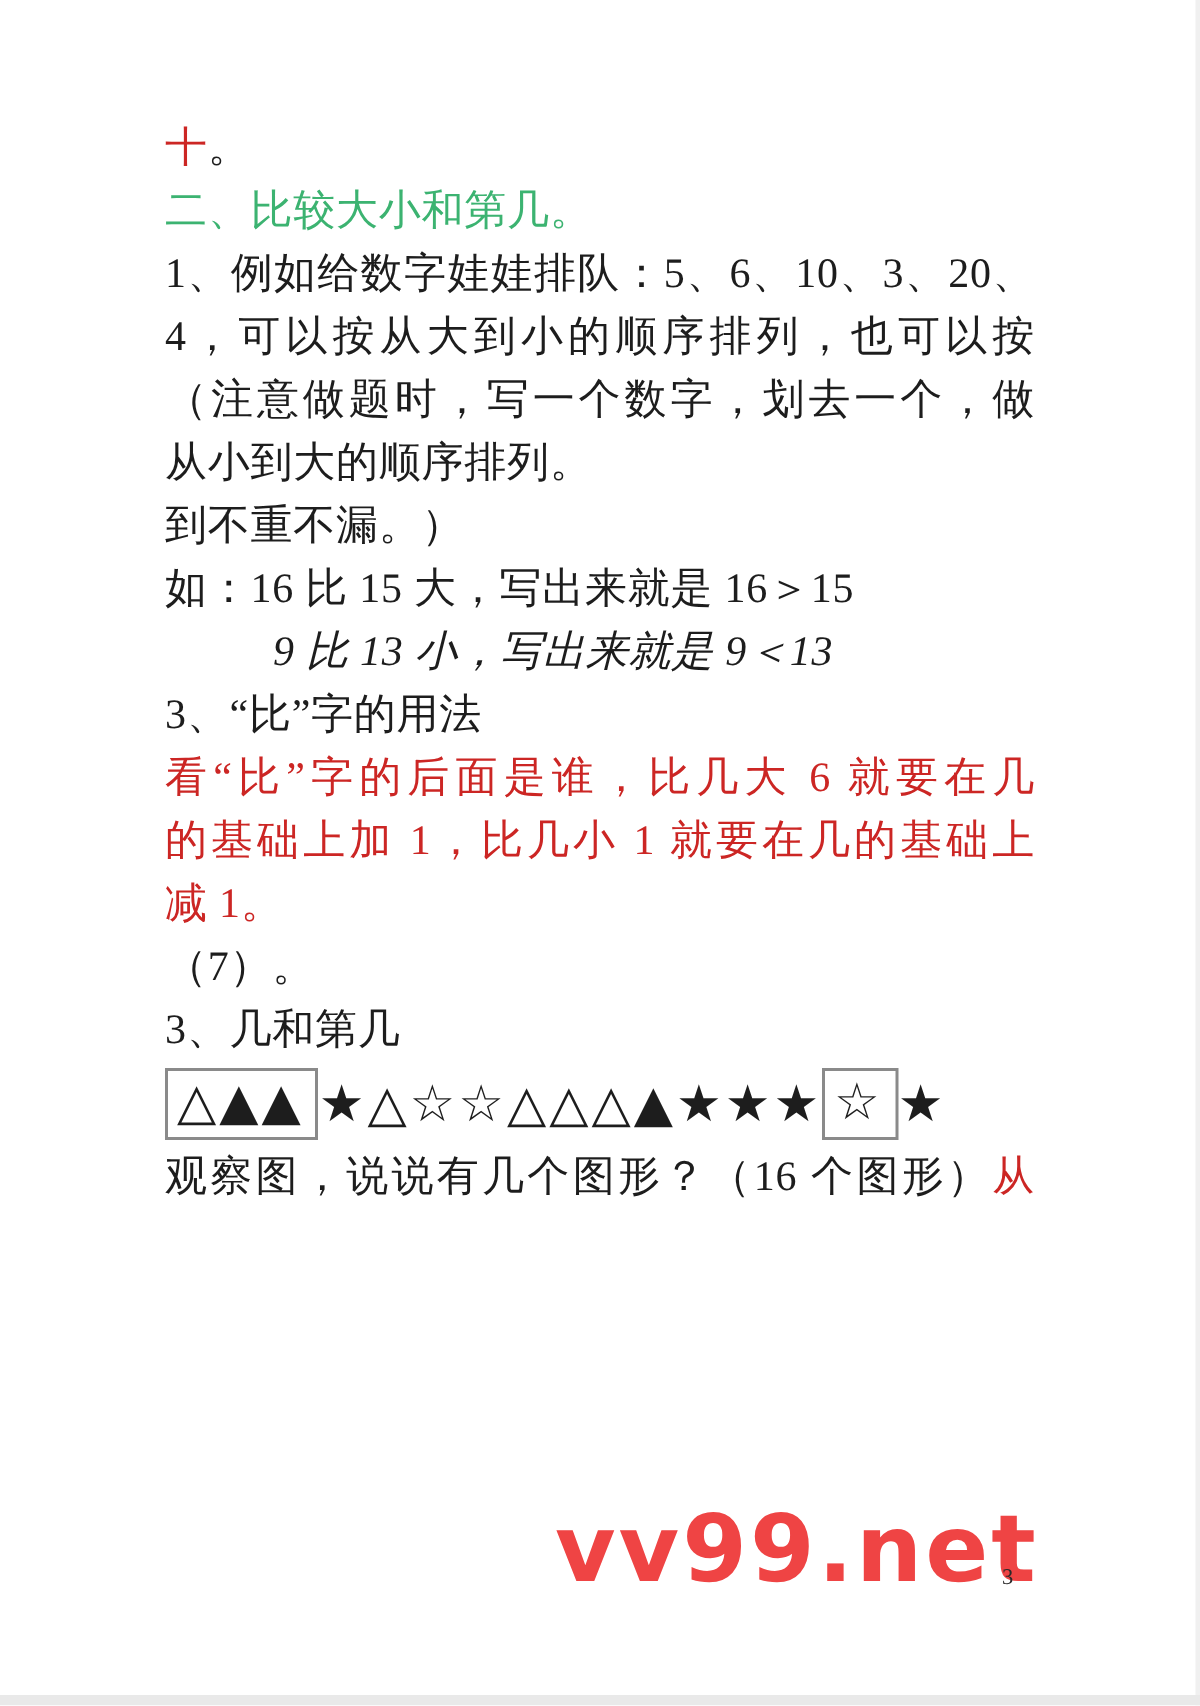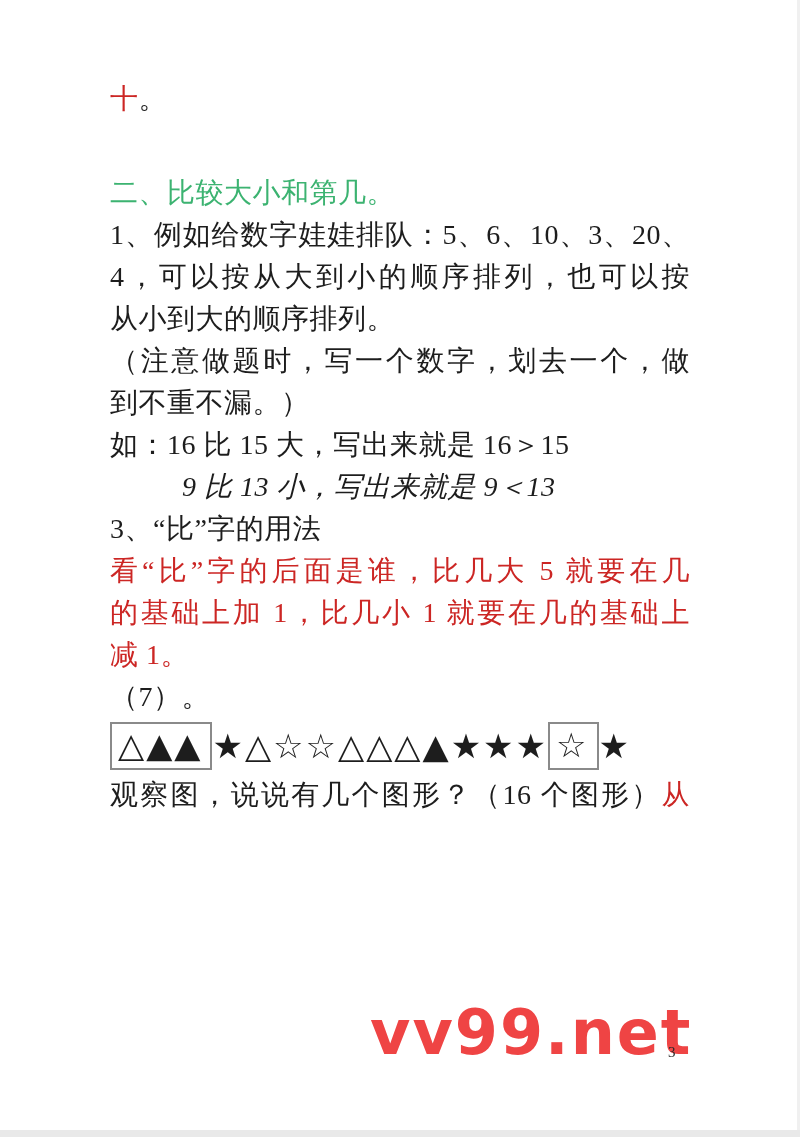--- a/index.html
+++ b/index.html
@@ -33,7 +33,7 @@
   .indent{ padding-left:72px;font-style:italic; }
   .red{ color:#cc2624; }
   .green{ color:#3cb371; }
-  .gap-before{ margin-top:52px; }
+  .gap-before{ }
   .shapes-row{
     height:56px;
     display:flex;

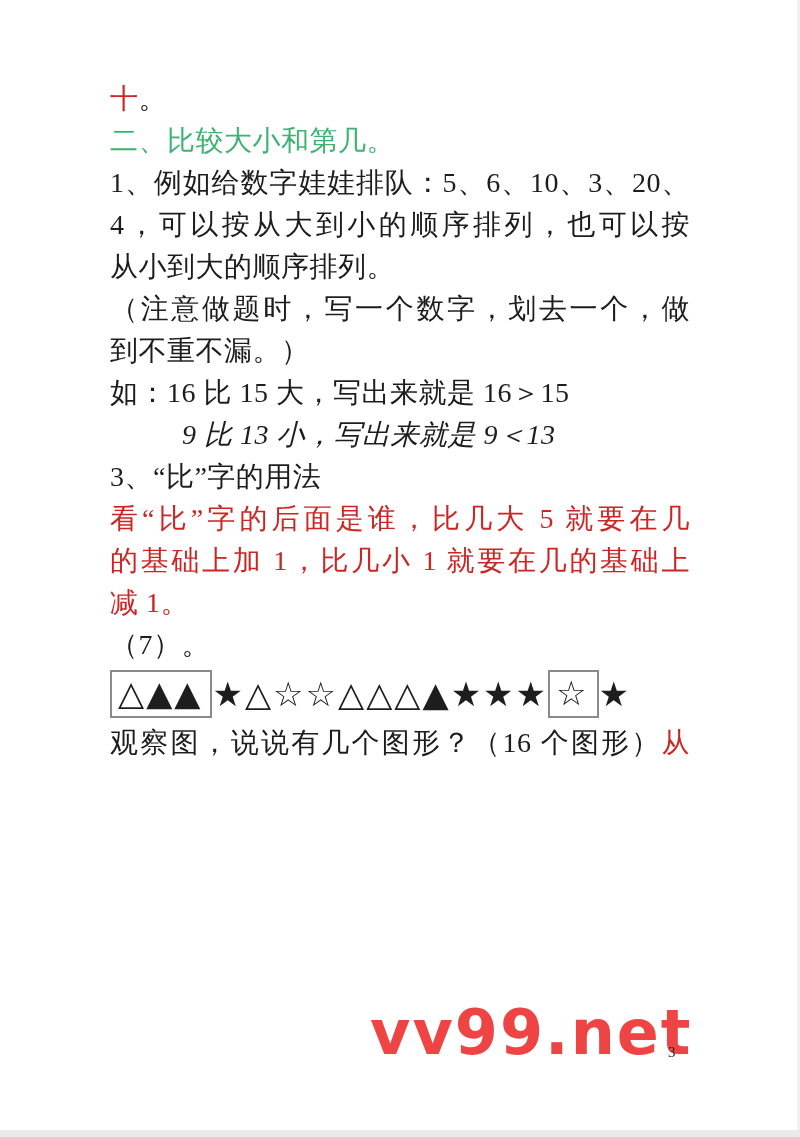--- a/index.html
+++ b/index.html
@@ -99,9 +99,9 @@
 
     <div class="line fill">1、例如给数字娃娃排队：5、6、10、3、20、</div>
     <div class="line fill">4，可以按从大到小的顺序排列，也可以按</div>
+    <div class="line fill">（注意做题时，写一个数字，划去一个，做</div>
+
     <div class="line">从小到大的顺序排列。</div>
-
-    <div class="line fill">（注意做题时，写一个数字，划去一个，做</div>
     <div class="line">到不重不漏。）</div>
 
     <div class="line">如：16 比 15 大，写出来就是 16＞15</div>

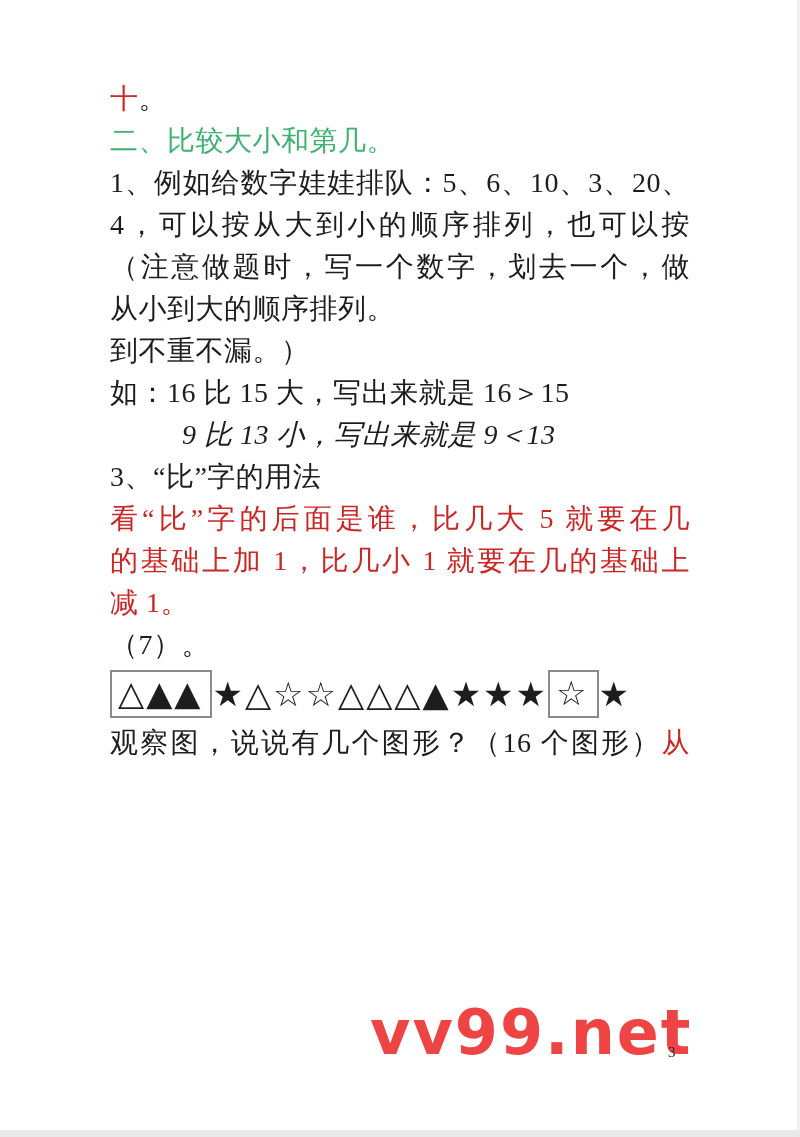--- a/index.html
+++ b/index.html
@@ -108,7 +108,7 @@
     <div class="line indent">9 比 13 小，写出来就是 9＜13</div>
 
     <div class="line">3、“比”字的用法</div>
-    <div class="line fill red">看“比”字的后面是谁，比几大 5 就要在几</div>
+    <div class="line fill red">看“比”字的后面是谁，比几大 6 就要在几</div>
     <div class="line fill red">的基础上加 1，比几小 1 就要在几的基础上</div>
     <div class="line red">减 1。</div>
 

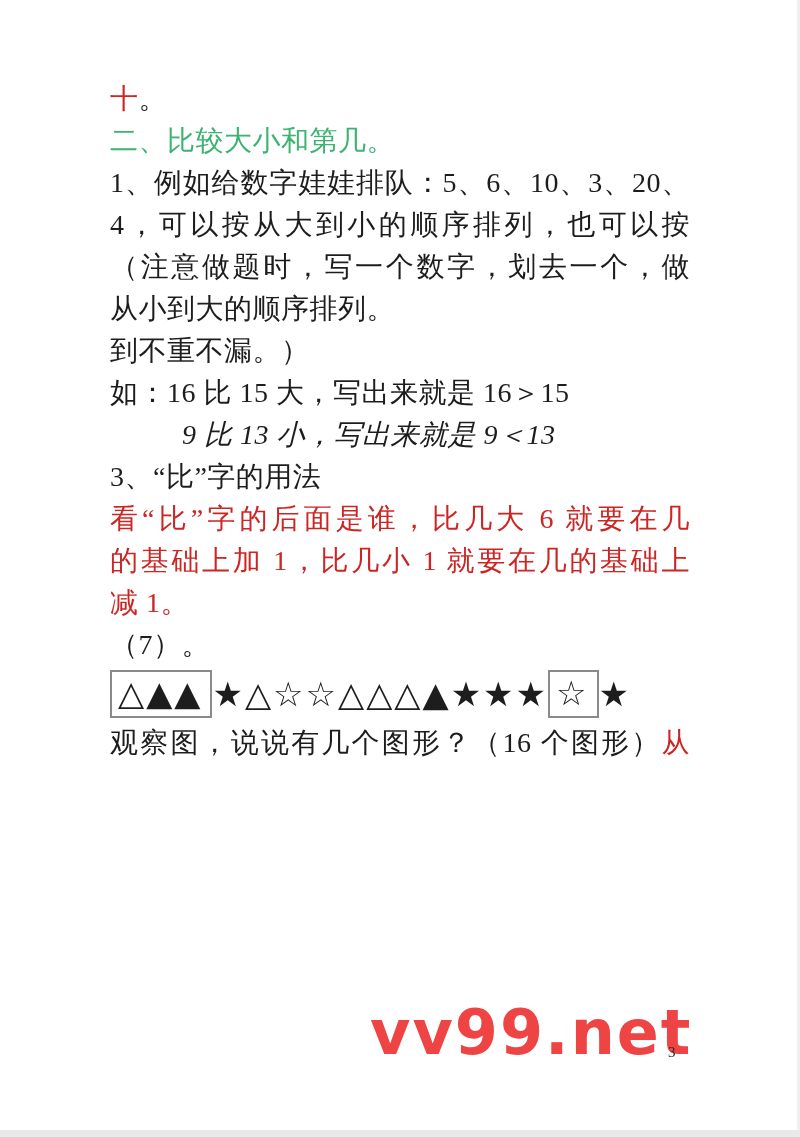--- a/index.html
+++ b/index.html
@@ -114,6 +114,7 @@
 
     <div class="line">（7）。</div>
 
+    <div class="line">3、几和第几</div>
 
     <div class="shapes-row">
       <span class="shape-group boxed">△▲▲</span>

